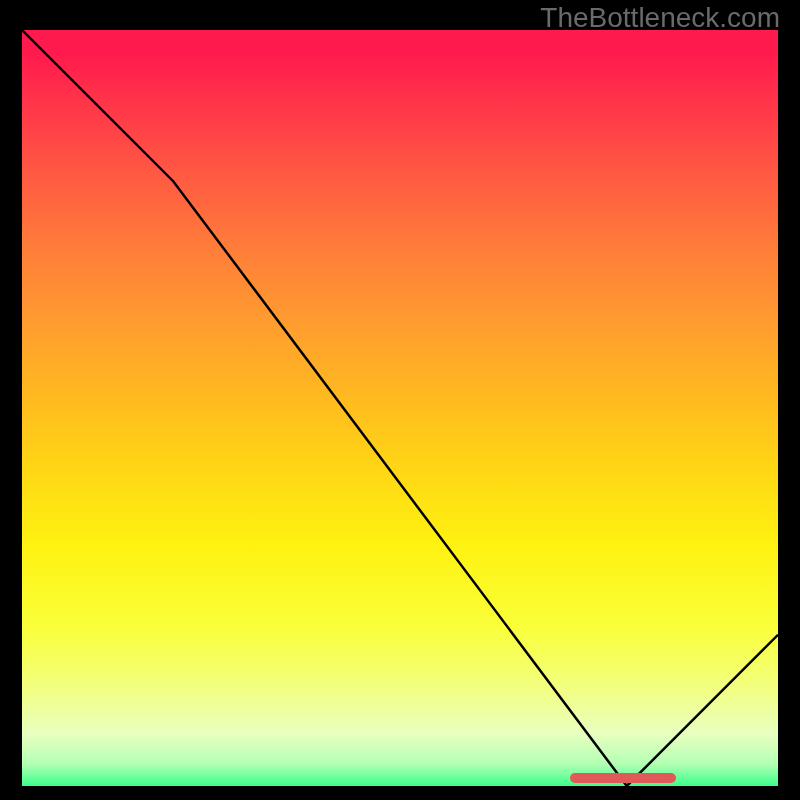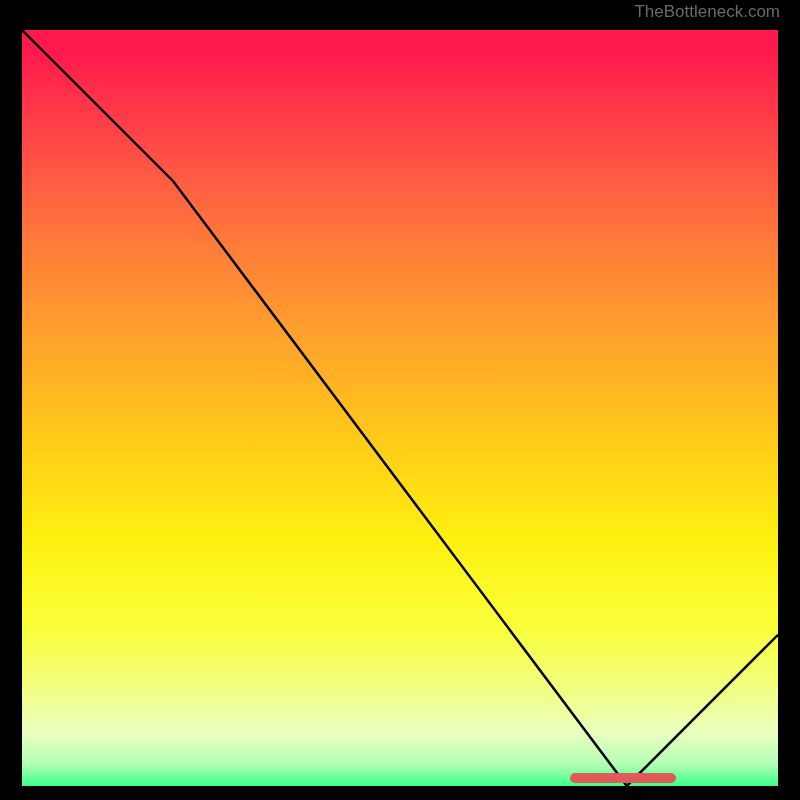--- a/index.html
+++ b/index.html
@@ -20,7 +20,7 @@
 
     .attribution {
       color: #6a6a6a;
-      font-size: 17px;
+      font-size: 28px;
       font-weight: 500;
       width: 100%;
       text-align: right;

